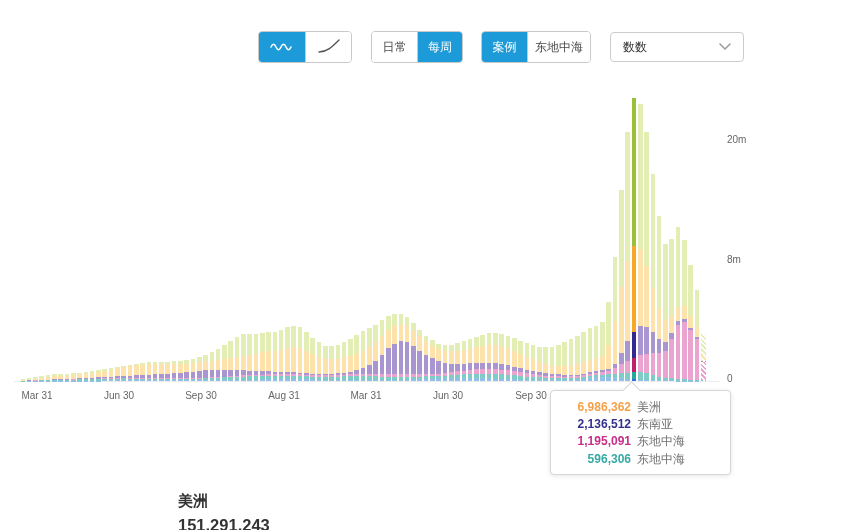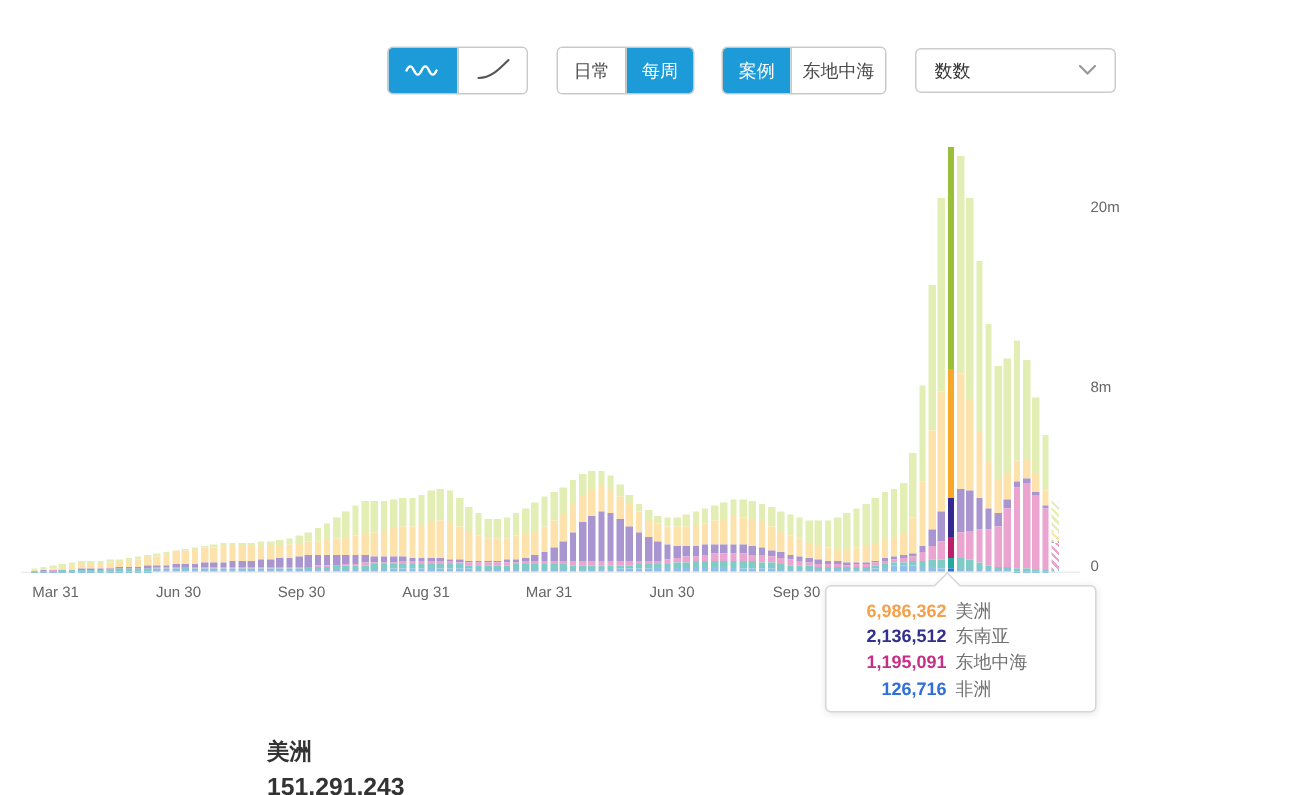--- a/index.html
+++ b/index.html
@@ -1005,6 +1005,10 @@
         <span class="tt-label">东地中海</span>
       </div>
       <div class="tt-row">
+        <span class="tt-val" style="color: rgb(54, 169, 164);">596,306</span>
+        <span class="tt-label">东地中海</span>
+      </div>
+      <div class="tt-row">
         <span class="tt-val" style="color: rgb(46, 111, 217);">126,716</span>
         <span class="tt-label">非洲</span>
       </div>

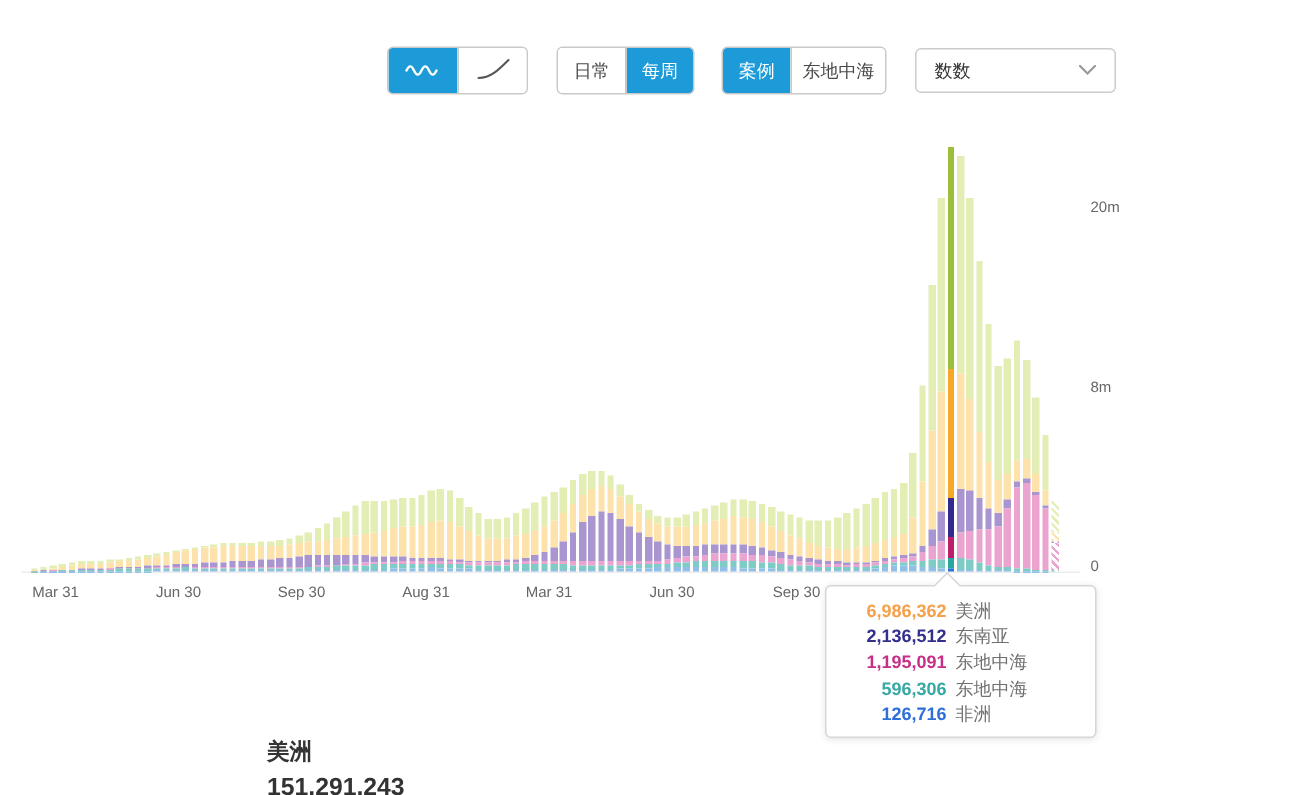--- a/index.html
+++ b/index.html
@@ -1008,10 +1008,6 @@
         <span class="tt-val" style="color: rgb(54, 169, 164);">596,306</span>
         <span class="tt-label">东地中海</span>
       </div>
-      <div class="tt-row">
-        <span class="tt-val" style="color: rgb(46, 111, 217);">126,716</span>
-        <span class="tt-label">非洲</span>
-      </div>
     </div>
 </div>
 

